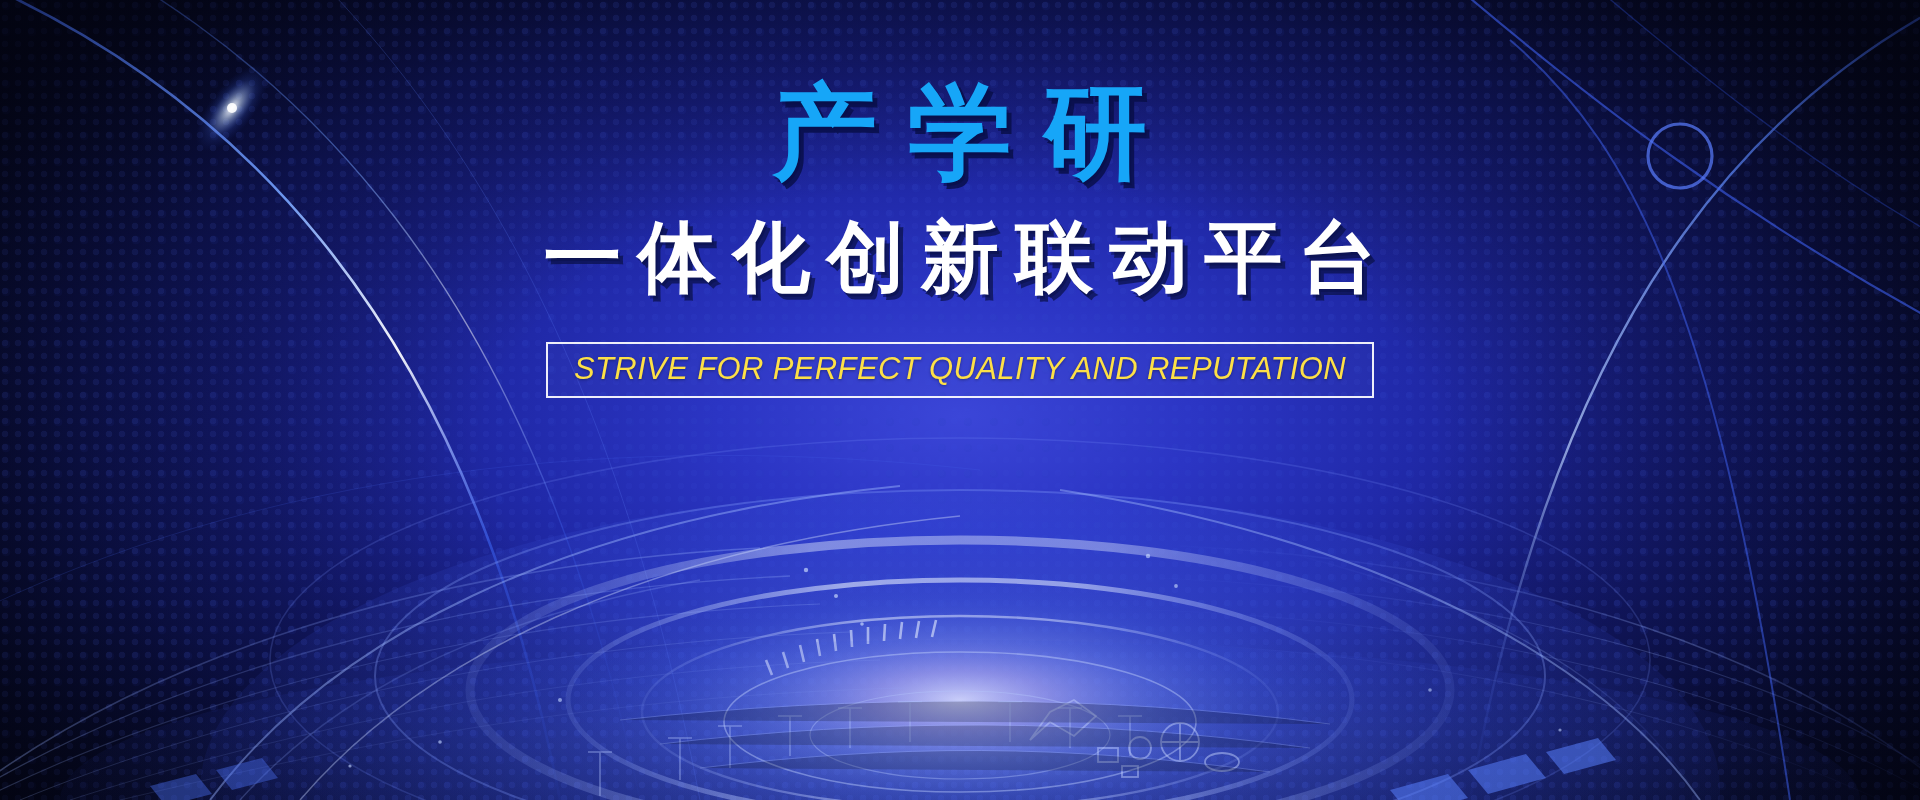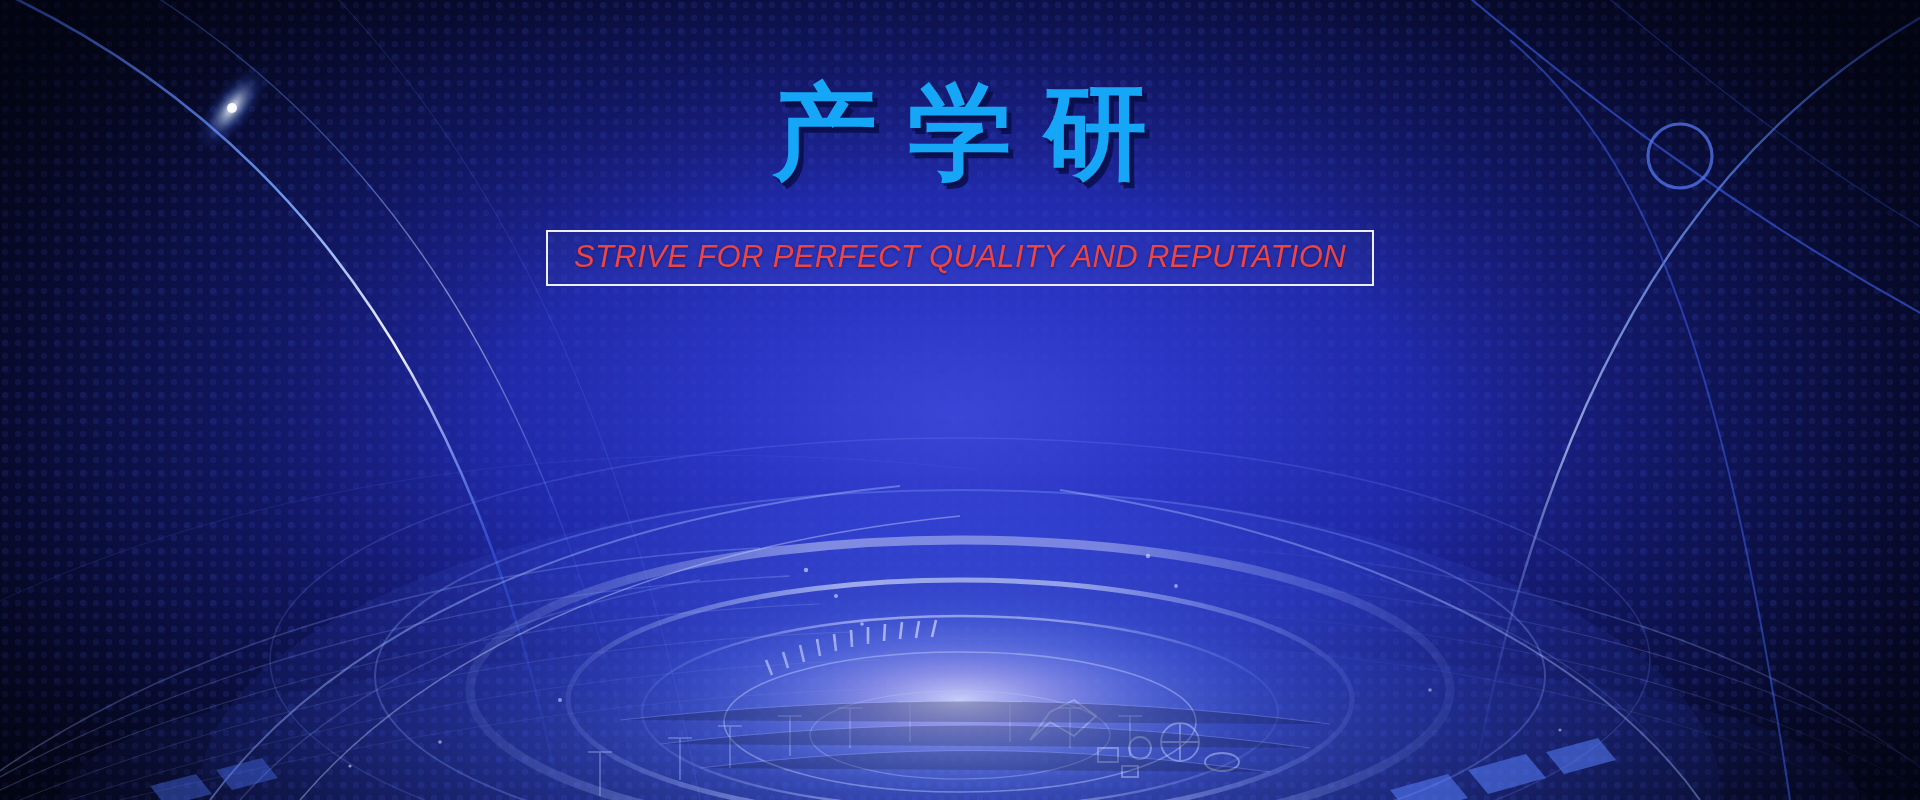--- a/index.html
+++ b/index.html
@@ -316,6 +316,7 @@
   <div class="content">
     <div class="title-cn">产学研</div>
 
+    <div class="title-sub">一体化创新联动平台</div>
 
     <div class="tagline-box">
       <div class="tagline-text">STRIVE FOR PERFECT QUALITY AND REPUTATION</div>

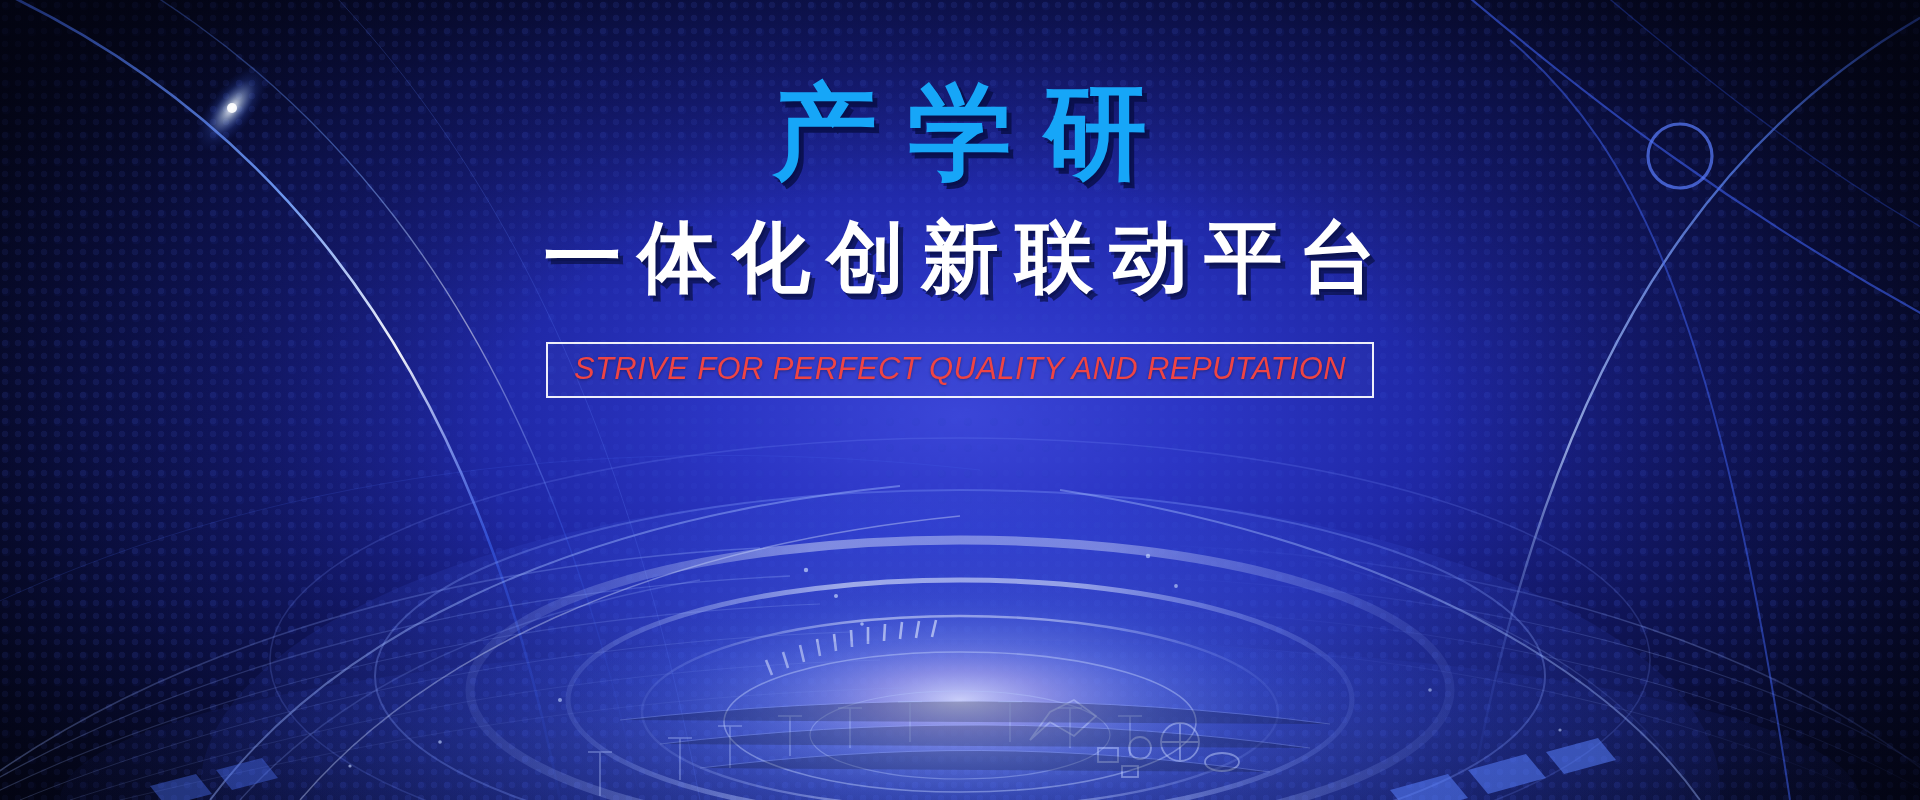--- a/index.html
+++ b/index.html
@@ -113,7 +113,7 @@
     line-height: 1.0;
     font-style: italic;
     font-weight: normal;
-    color: #ef4444;
+    color: #fde047;
     letter-spacing: 0.012em;
     white-space: nowrap;
     text-shadow: 0 1px 3px rgba(0,0,0,0.35);

